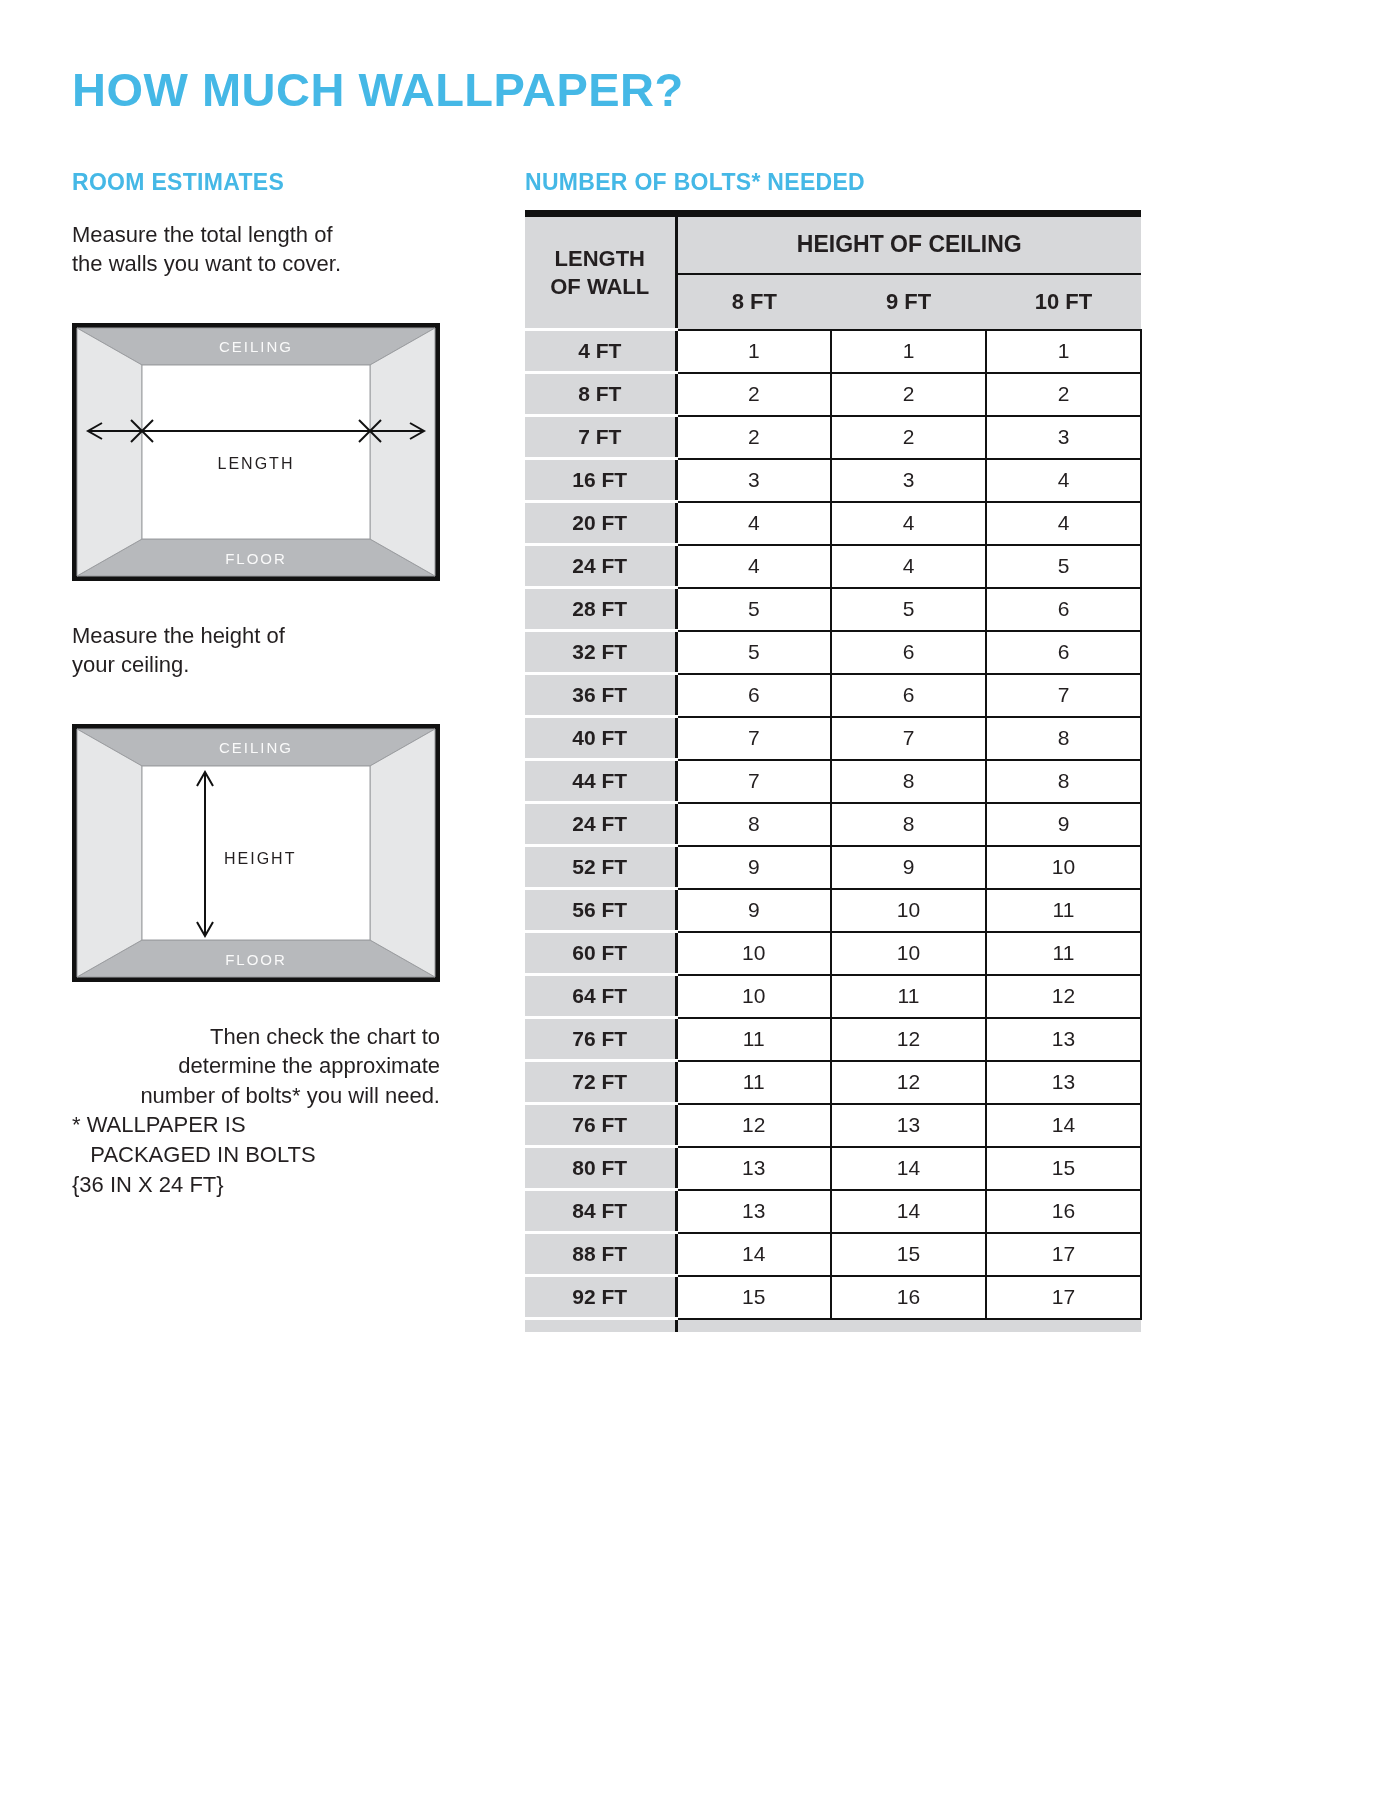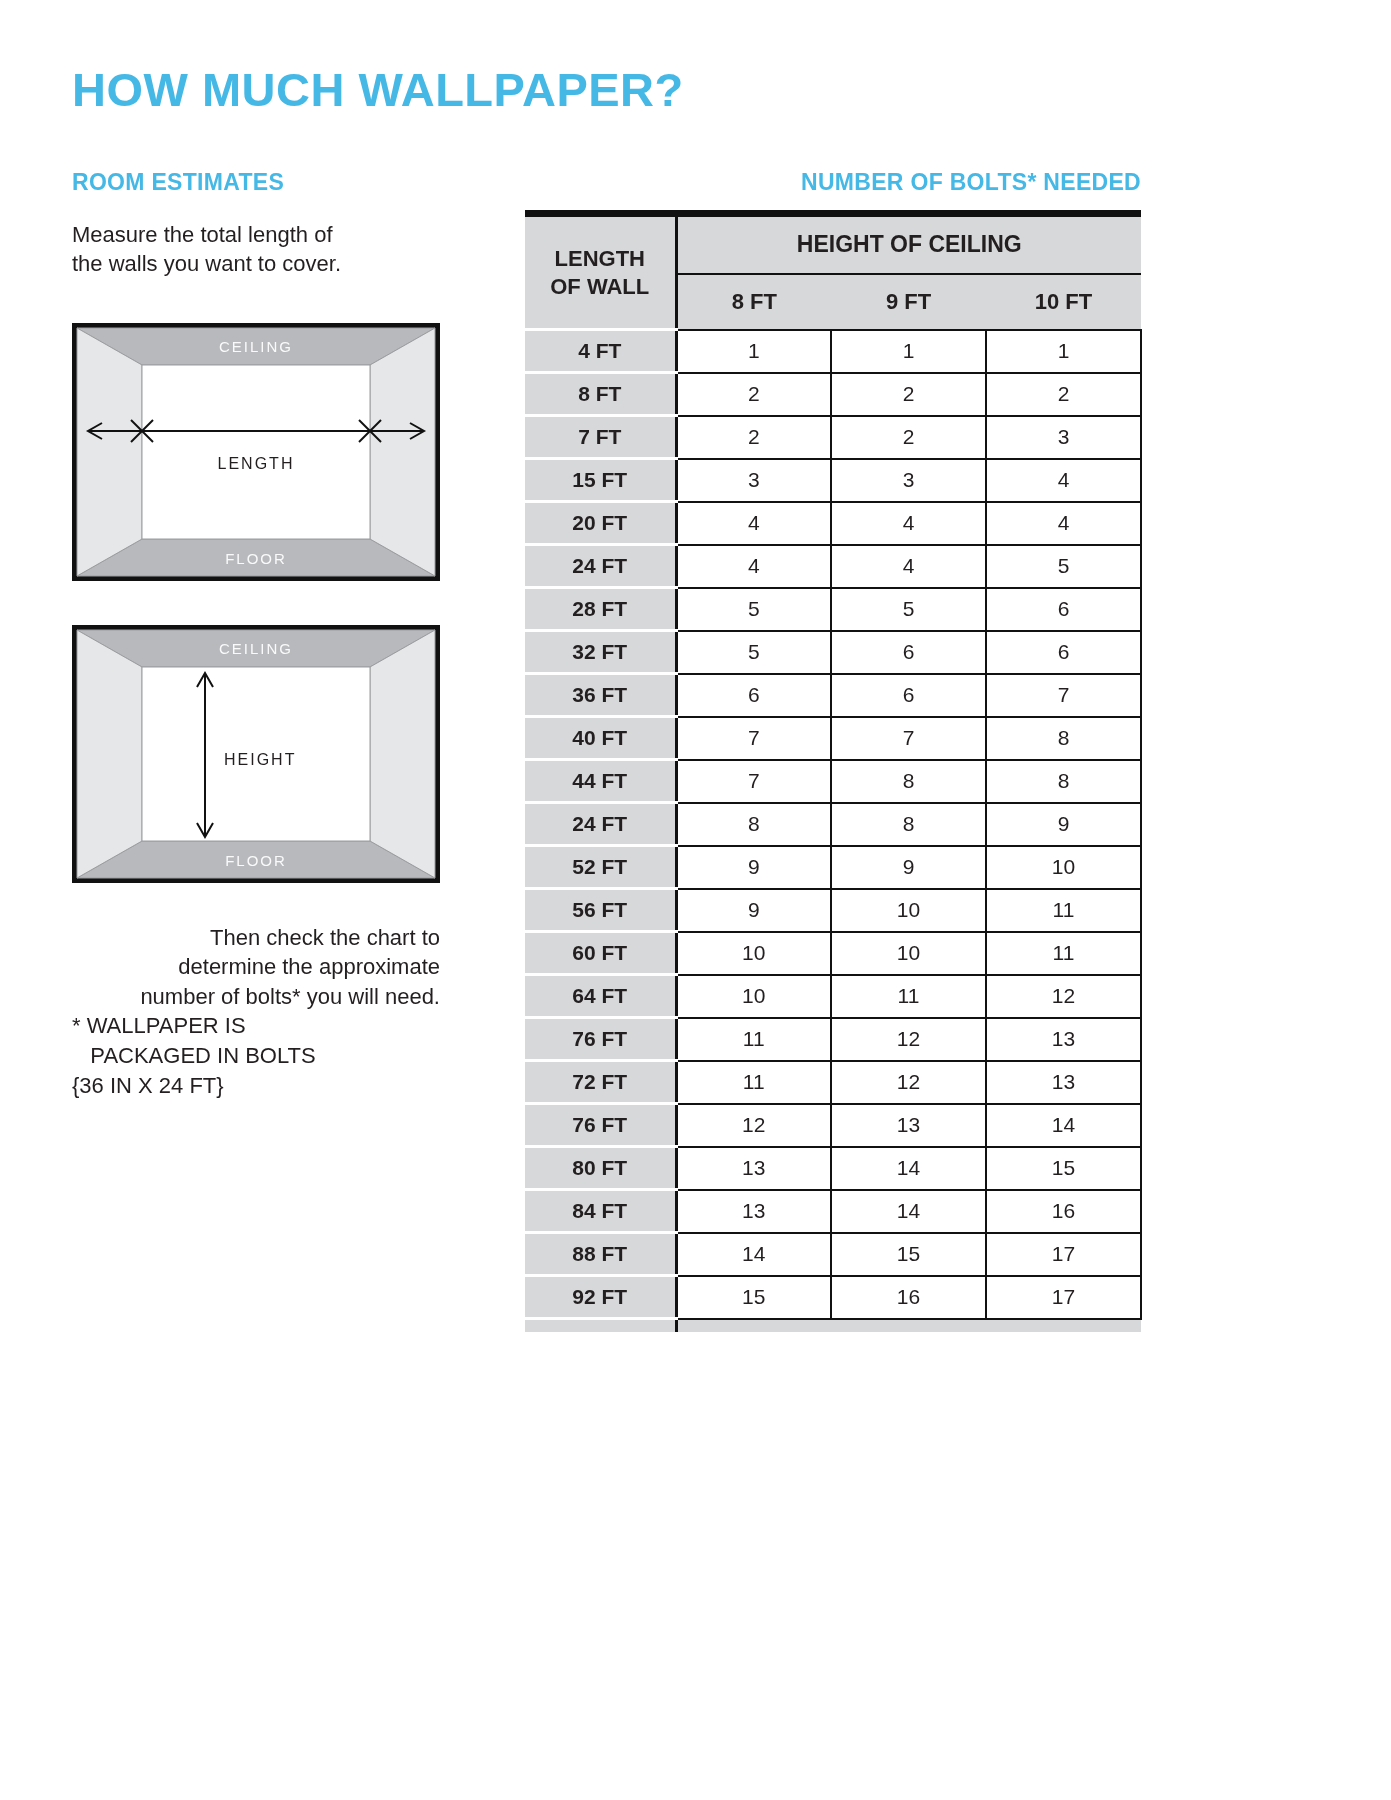--- a/index.html
+++ b/index.html
@@ -11,7 +11,7 @@
   .left-col { width:368px; flex:none; }
   .right-col { width:616px; flex:none; margin-left:85px; }
   h2.section { color:var(--accent); font-size:23px; font-weight:bold; margin:0; letter-spacing:0.3px; }
-  .right-col h2.section { text-align:right; }
+  .right-col h2.section { text-align:left; }
   p.instruction { font-size:22px; line-height:1.34; margin:24px 0 0 0; white-space:pre-line; }
   svg.diagram { display:block; margin-top:44px; }
   p.note { font-weight:normal; font-size:22px; line-height:1.35; margin:0; white-space:pre-wrap; }

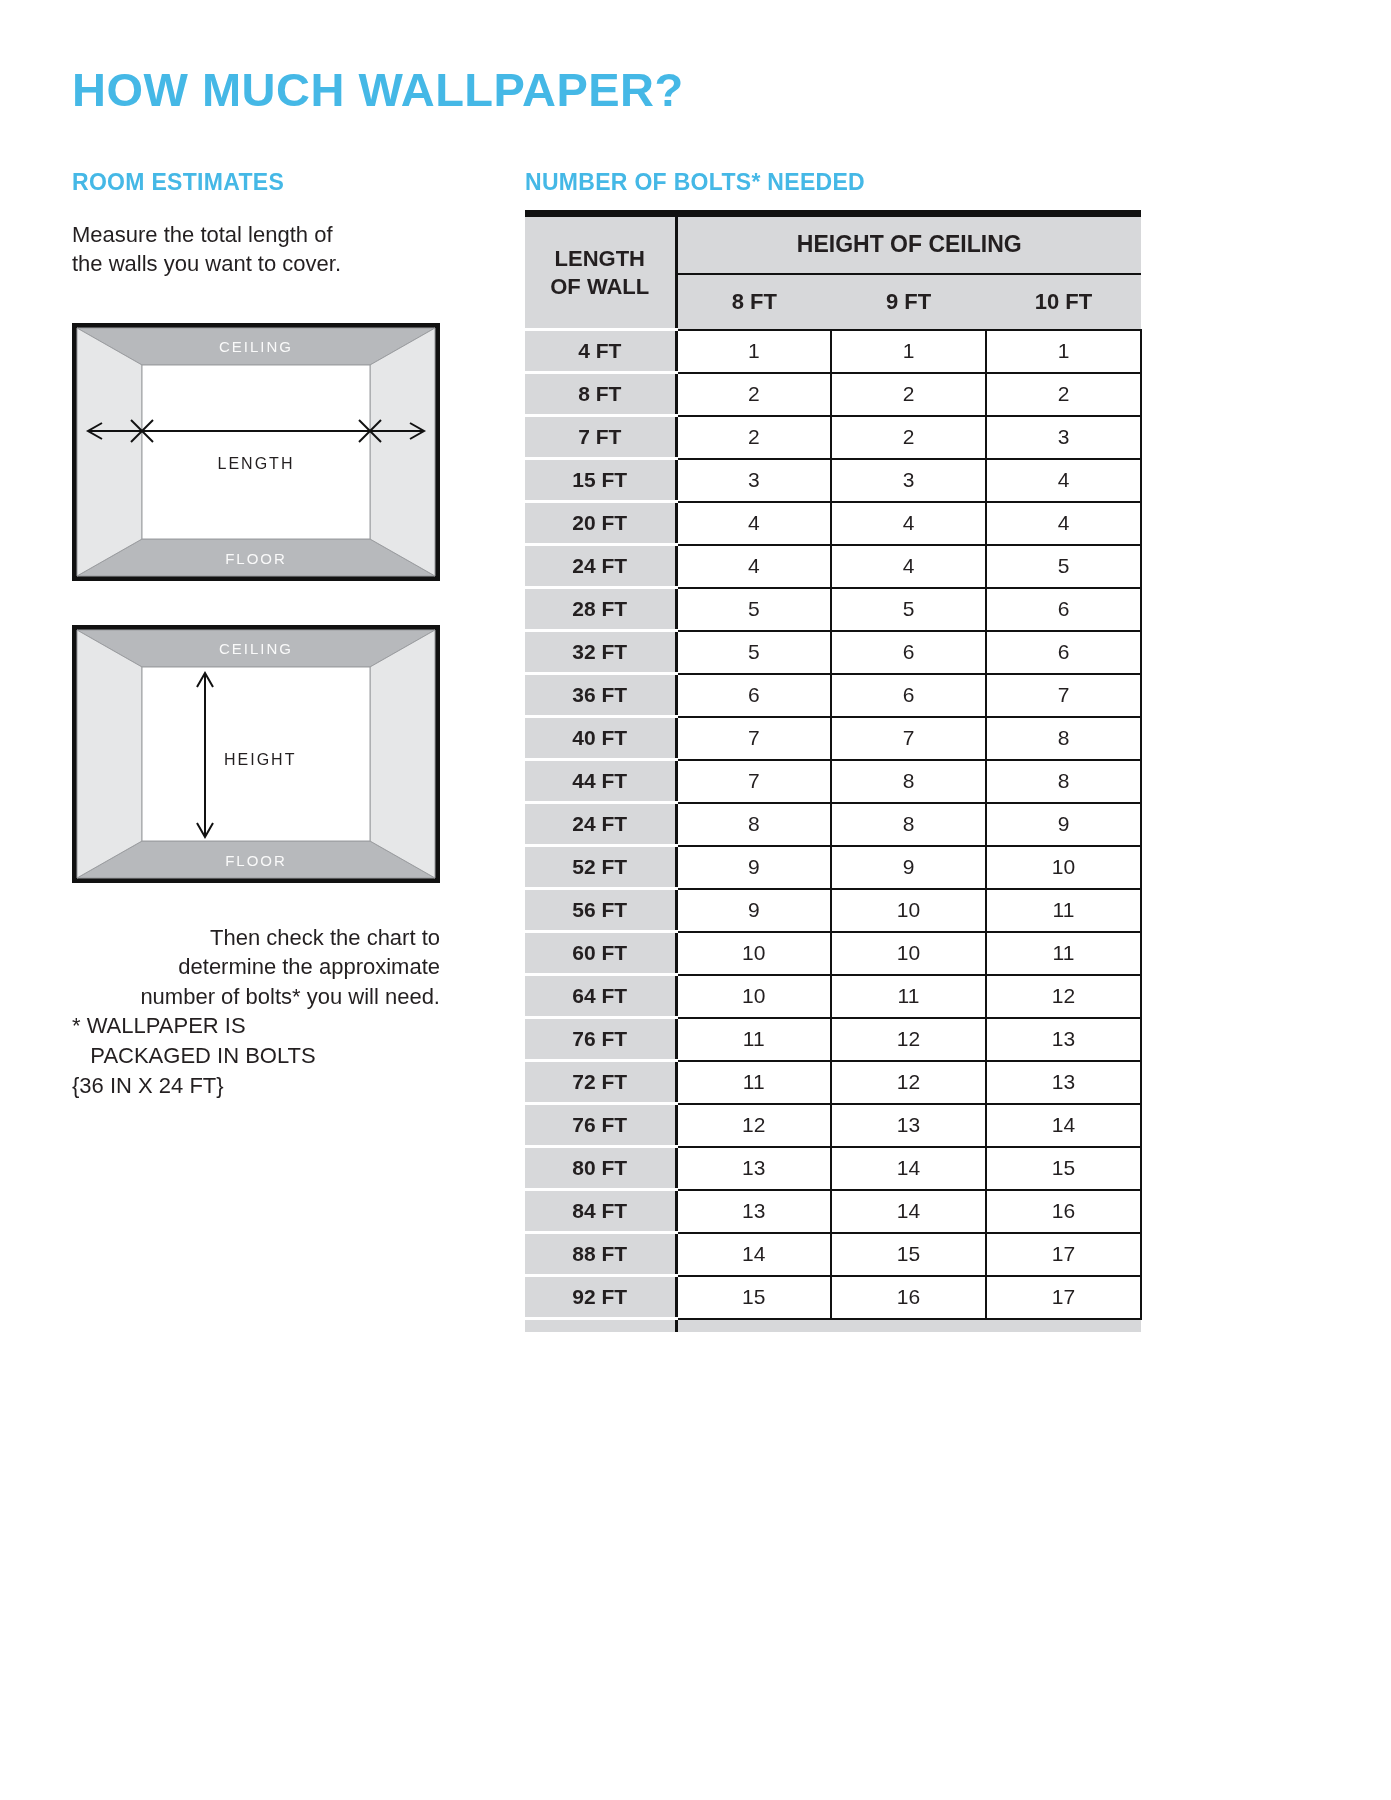--- a/index.html
+++ b/index.html
@@ -139,7 +139,7 @@
               <td class="val">3</td>
             </tr>
             <tr>
-              <td class="rowhead">15 FT</td>
+              <td class="rowhead">16 FT</td>
               <td class="val">3</td>
               <td class="val">3</td>
               <td class="val">4</td>

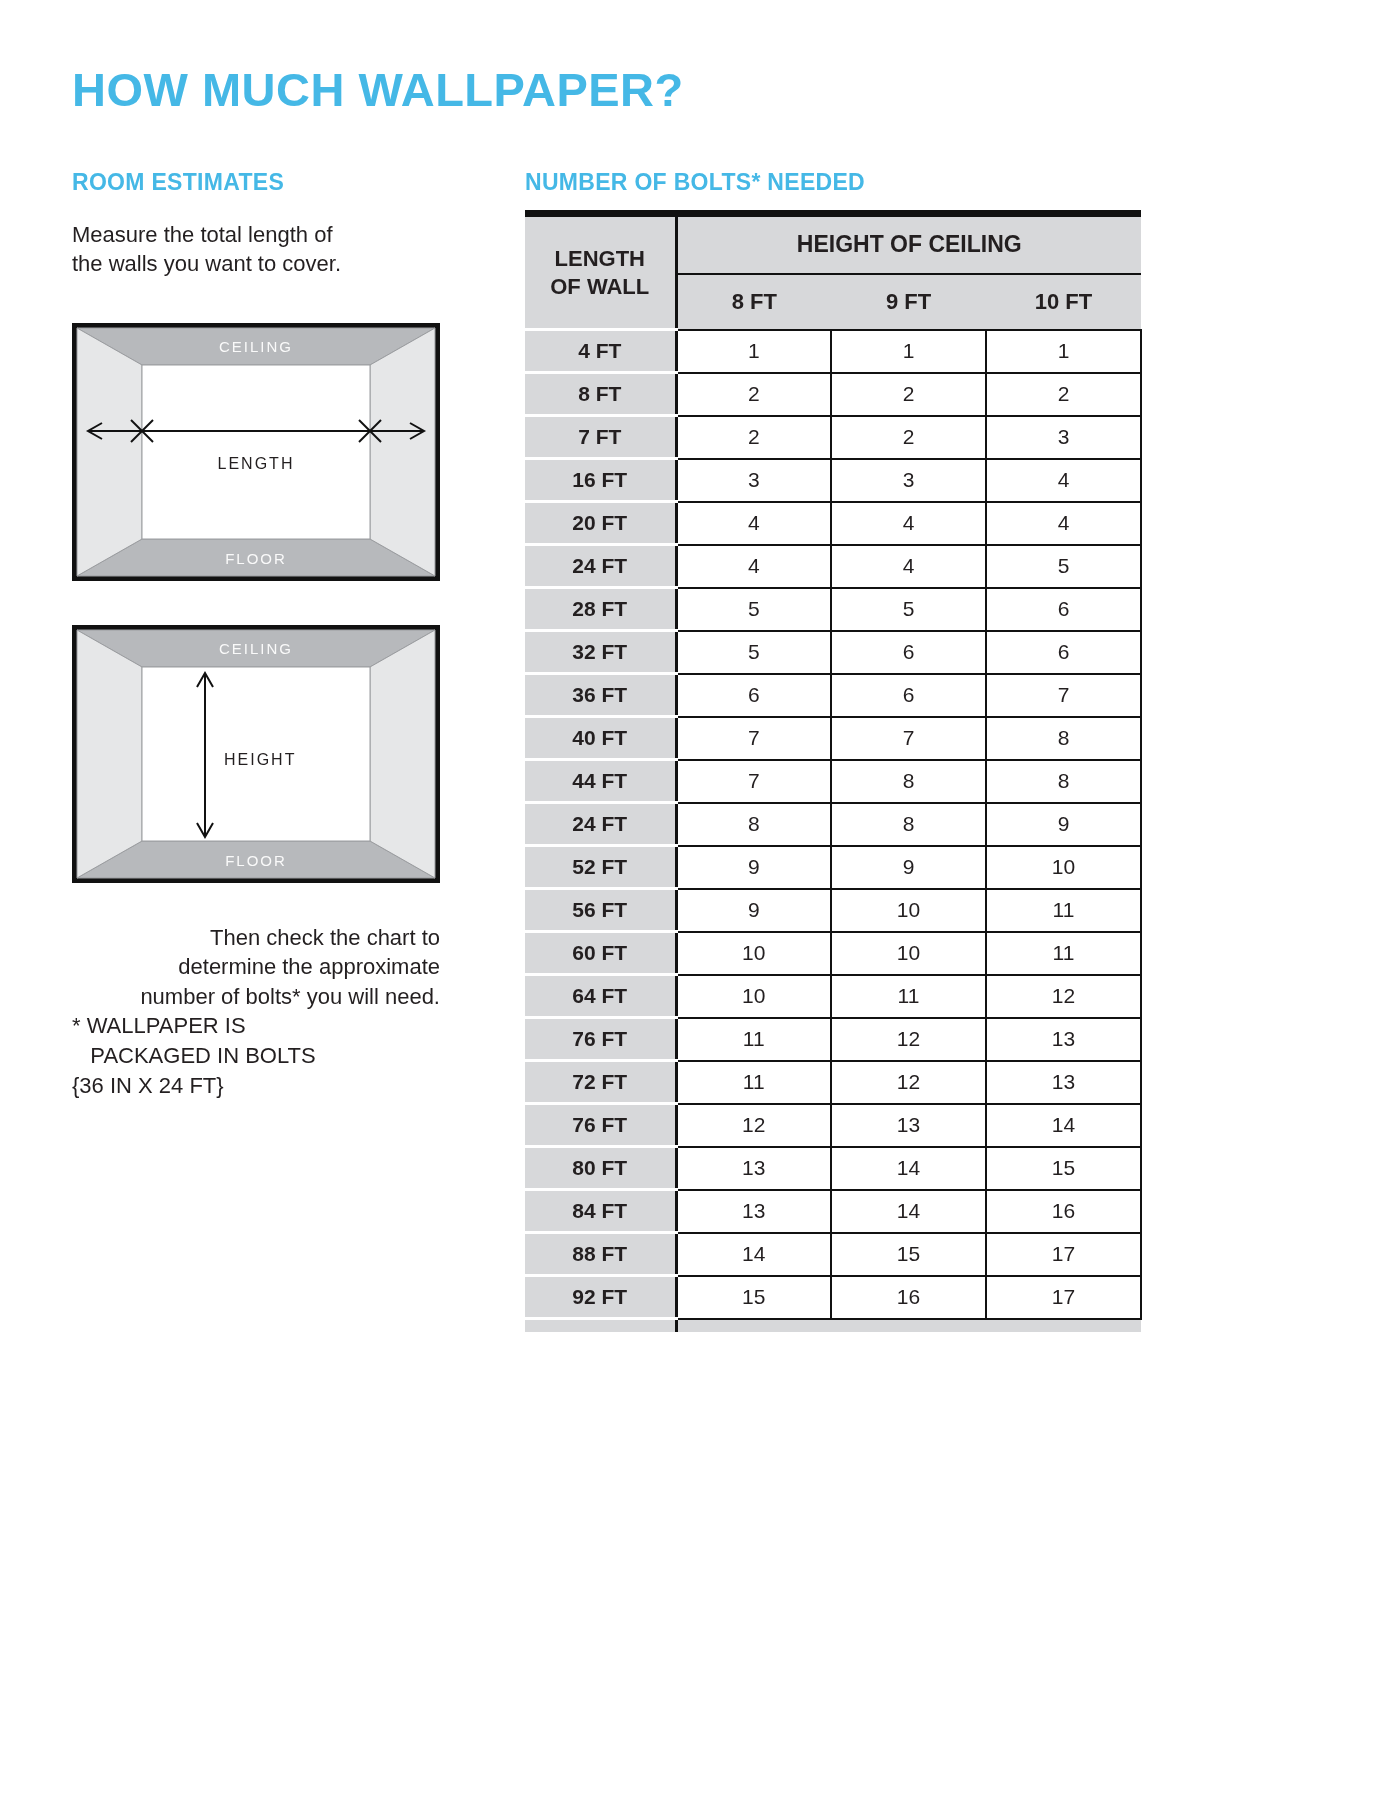--- a/index.html
+++ b/index.html
@@ -72,6 +72,8 @@
         <text x="184" y="241" text-anchor="middle" class="diag-band-label">FLOOR</text>
       </svg>
 
+      <p class="instruction" style="margin-top:40px;">Measure the height of
+your ceiling.</p>
 
       <svg class="diagram" width="368" height="258" viewBox="0 0 368 258">
         <rect x="2.5" y="2.5" width="363" height="253" fill="#ffffff" stroke="#111111" stroke-width="5"></rect>

